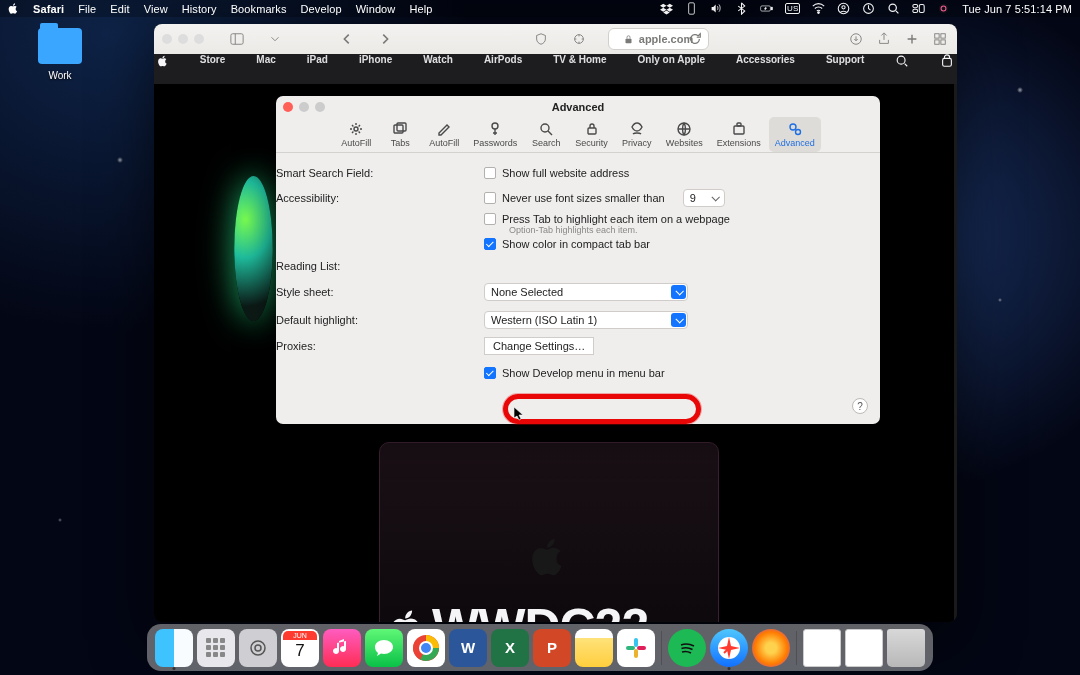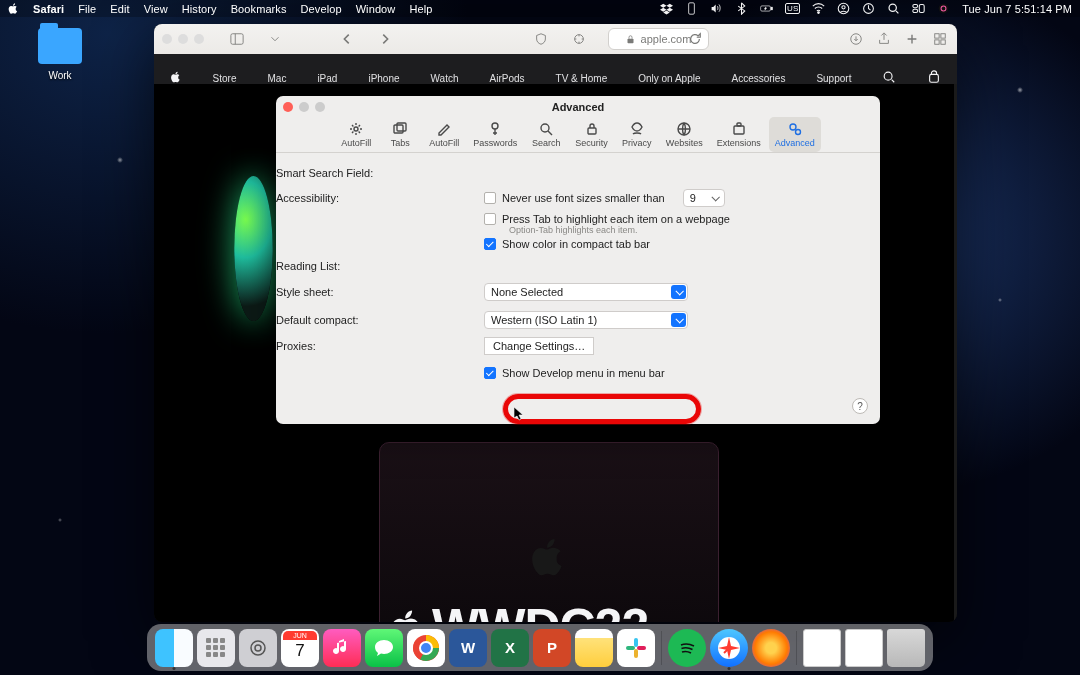--- a/index.html
+++ b/index.html
@@ -28,7 +28,7 @@
 .folder .label { color:#fff; text-shadow:0 1px 2px #000; }
 
 .safari { position:absolute; top:24px; left:154px; width:803px; height:598px; background:#111; border-radius:8px; overflow:hidden; box-shadow:0 20px 60px rgba(0,0,0,.6); display:flex; flex-direction:column; }
-.toolbar { height:30px; background:linear-gradient(#f3f2f0,#eceae7); display:flex; align-items:center; padding:0 8px; gap:20px; }
+.toolbar { height:30px; background:linear-gradient(#f3f2f0,#eceae7); display:flex; align-items:center; padding:0 8px; gap:20px;font-weight:bold; }
 .traffic { display:flex; gap:6px; margin-right:4px; }
 .tl { width:10px; height:10px; border-radius:50%; background:#ddd; }
 .tb-btn { width:18px; height:18px; display:flex; align-items:center; justify-content:center; color:#7a7a78; }

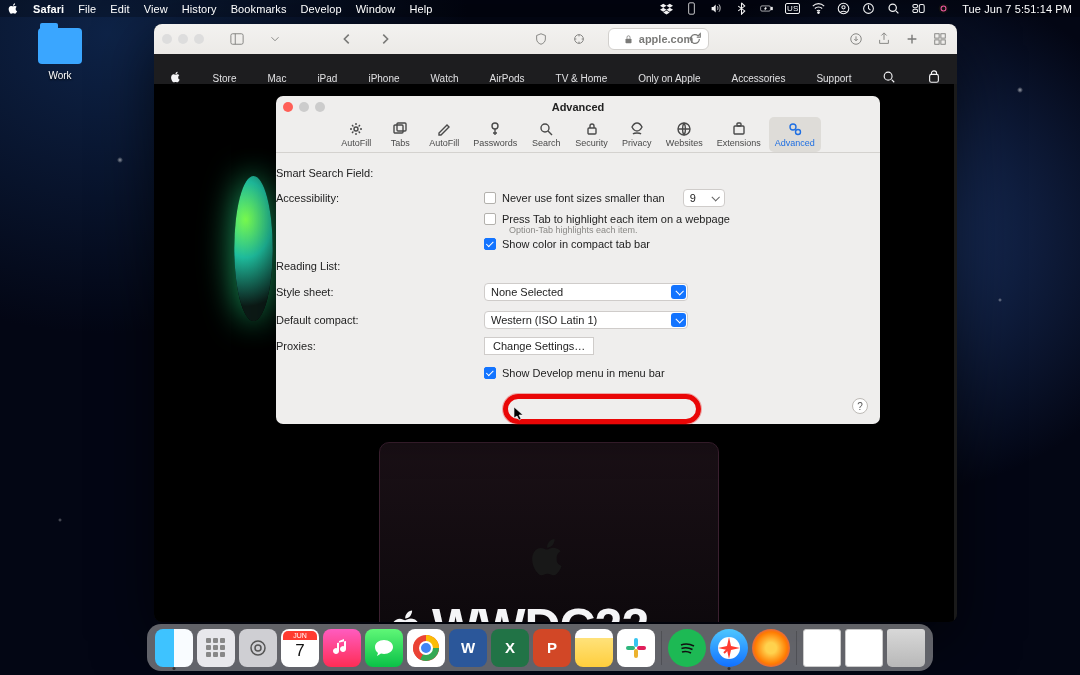--- a/index.html
+++ b/index.html
@@ -39,7 +39,7 @@
 .tbgap { flex:0 0 auto; width:14px; }
 .tb-side { display:flex; gap:10px; }
 
-.sitenav { height:30px; background:#1d1d1f; display:flex; align-items:flex-end; justify-content:center; gap:31px; font-size:10px; color:#f5f5f7; }
+.sitenav { height:30px; background:#1d1d1f; display:flex; align-items:flex-start; justify-content:center; gap:31px; font-size:10px; color:#f5f5f7;font-weight:bold; }
 .sitenav .alogo { width:12px; height:14px; }
 .sitenav span { opacity:.9; cursor:default; }
 .content { flex:1; background:linear-gradient(#000,#000); position:relative; overflow:hidden; }

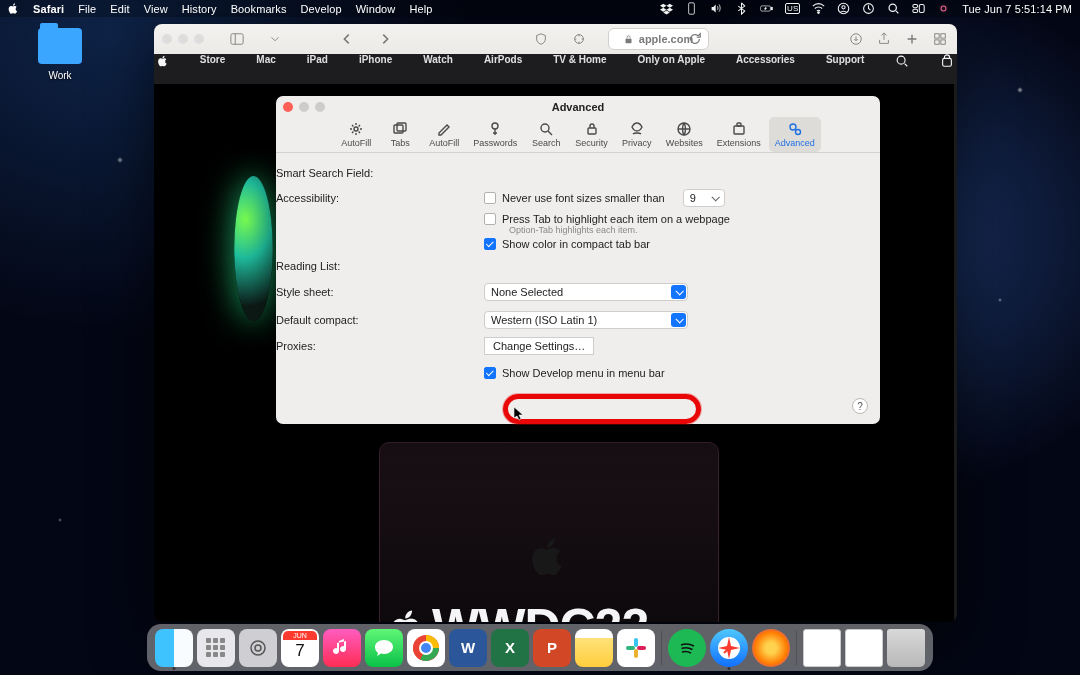--- a/index.html
+++ b/index.html
@@ -382,6 +382,10 @@
         <div class="form">
           <div class="row">
             <div class="lab">Smart Search Field:</div>
+            <div class="ctl">
+                <span class="cb"></span>
+                <span>Show full website address</span>
+              </div>
           </div>
           <div class="row" style="margin-top:10px">
             <div class="lab">Accessibility:</div>

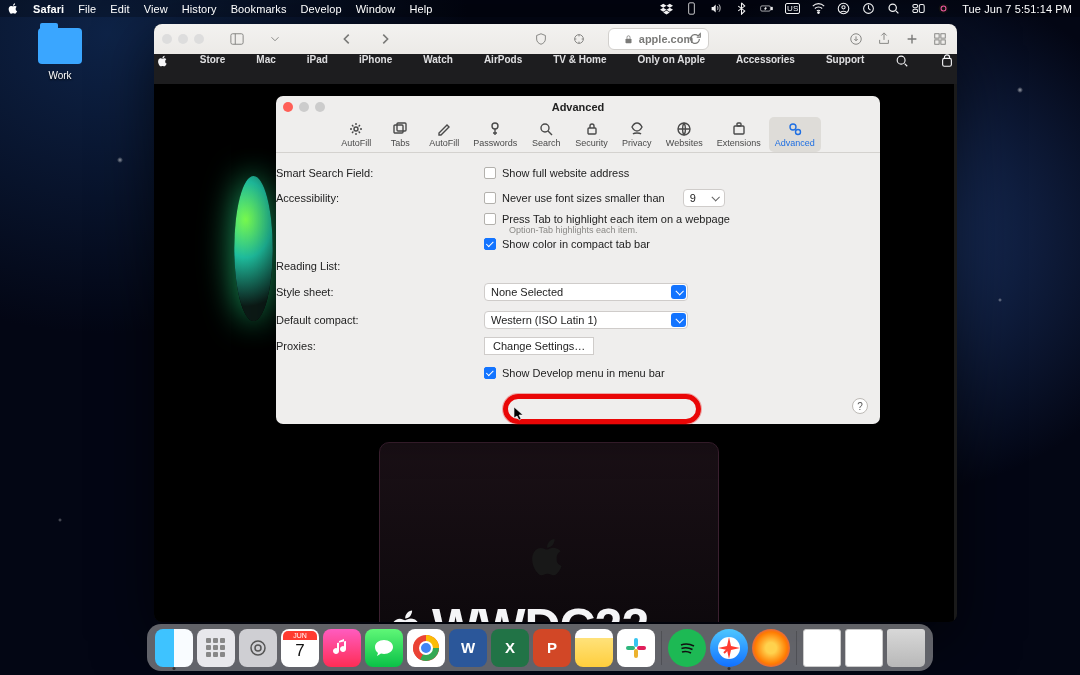--- a/index.html
+++ b/index.html
@@ -428,7 +428,7 @@
               </div>
           </div>
           <div class="row" style="margin-top:10px">
-            <div class="lab">Default compact:</div>
+            <div class="lab">Default highlight:</div>
             <div class="ctl">
                 <span class="sel full">
                   <span>Western (ISO Latin 1)</span>

